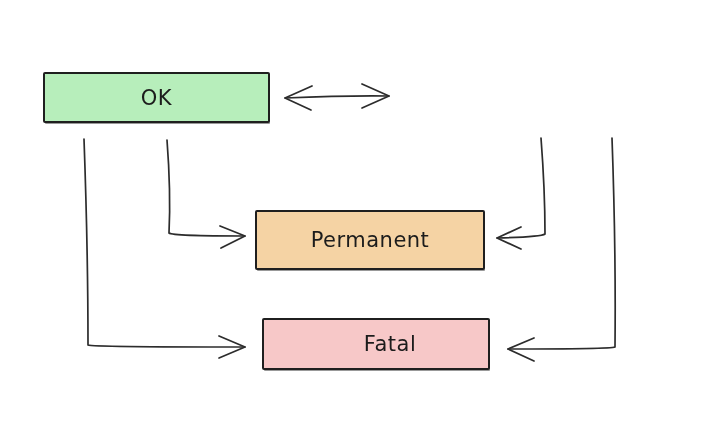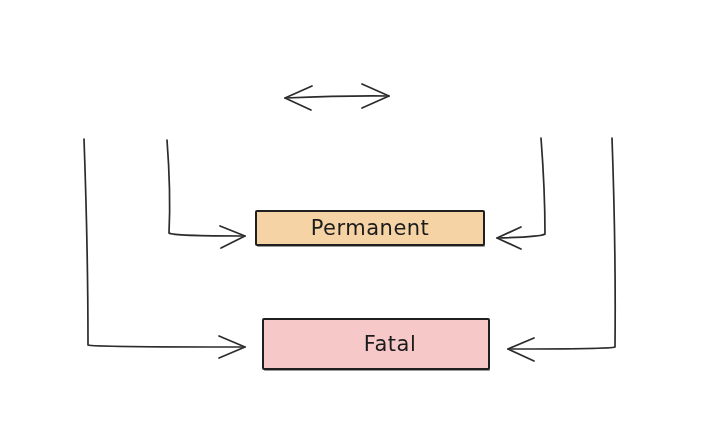--- a/index.html
+++ b/index.html
@@ -82,6 +82,9 @@
     </g>
   </svg>
 
+  <div class="node" id="node-ok" style="background-color: rgb(183, 238, 187);">
+    <span class="node-label">OK</span>
+  </div>
 
 
   <div class="node" id="node-permanent" style="background-color: rgb(245, 211, 164);">

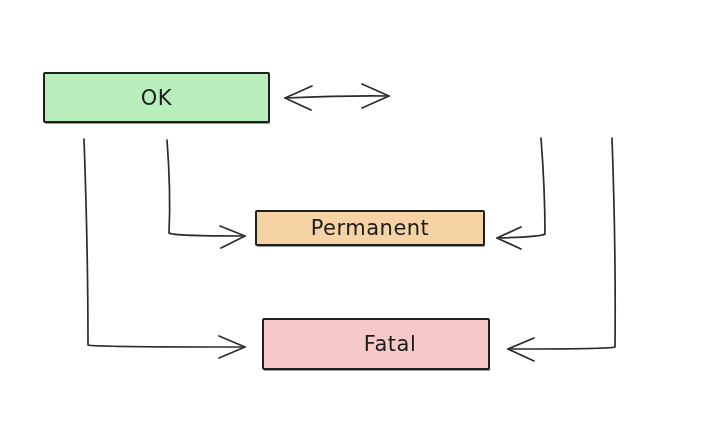--- a/index.html
+++ b/index.html
@@ -45,7 +45,7 @@
   }
   #node-ok          { left: 43px;  top: 72px;  width: 227px; height: 51px; }
   #node-recoverable { left: 397px; top: 71px;  width: 226px; height: 51px; }
-  #node-permanent   { left: 255px; top: 210px; width: 230px; height: 36px; }
+  #node-permanent   { left: 255px; top: 210px; width: 230px; height: 60px; }
   #node-fatal       { left: 262px; top: 318px; width: 228px; height: 52px; }
 </style>
 </head>

